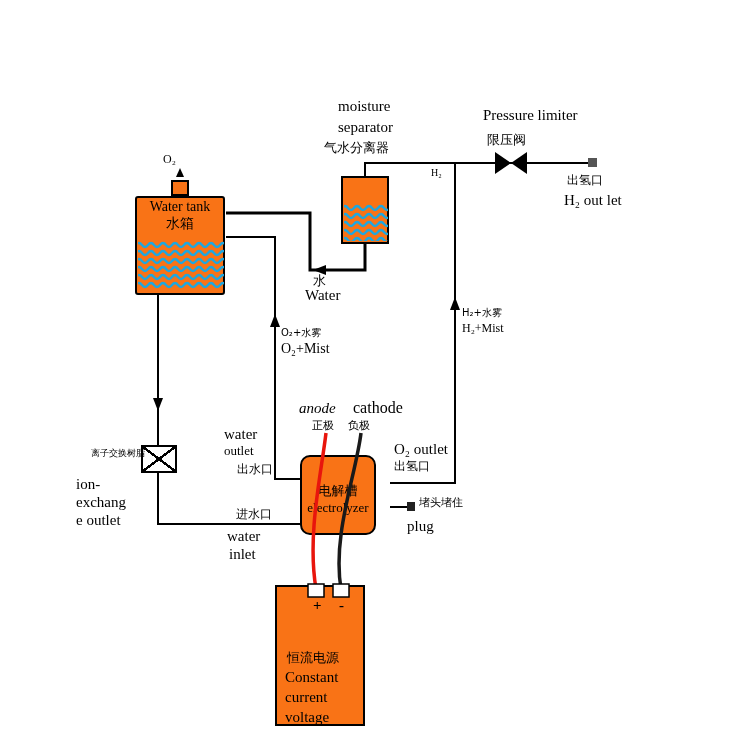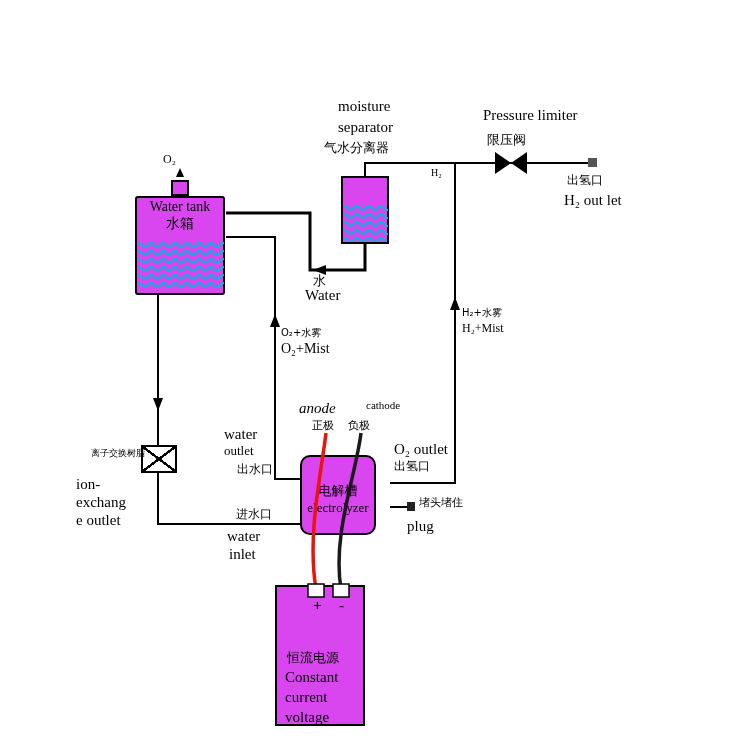--- a/index.html
+++ b/index.html
@@ -5,7 +5,7 @@
   html,body{margin:0;padding:0;background:#fff;}
   #canvas{position:relative;width:750px;height:750px;background:#fff;overflow:hidden;
           font-family:"Liberation Serif",serif;color:#000;}
-  .box{position:absolute;border:2px solid #000;background:#d946ef;box-sizing:border-box;z-index:2;}
+  .box{position:absolute;border:2px solid #000;background:#f97316;box-sizing:border-box;z-index:2;}
   .lbl{position:absolute;white-space:nowrap;z-index:6;line-height:1.15;}
   .serif{font-family:"Liberation Serif",serif;}
   .sans{font-family:"DejaVu Sans",sans-serif;}

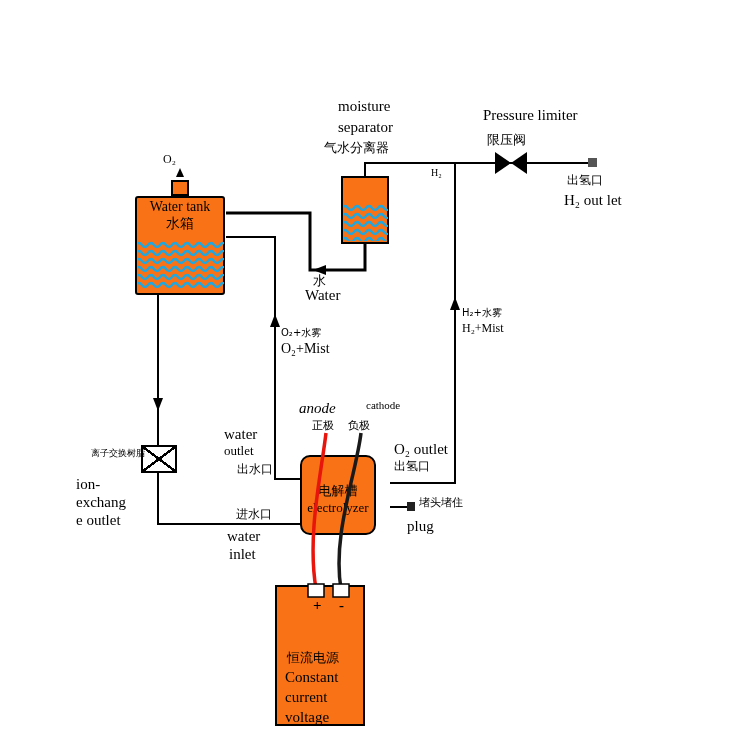--- a/index.html
+++ b/index.html
@@ -63,7 +63,7 @@
   </div>
 
   <div class="lbl serif" style="left:299px;top:400px;font-size:15px;font-style:italic;">anode</div>
-  <div class="lbl serif" style="left:353px;top:399px;font-size:11px;margin-left:13px;">cathode</div>
+  <div class="lbl serif" style="left:353px;top:399px;font-size:16px;">cathode</div>
   <div class="lbl sans" style="left:312px;top:420px;font-size:11px;">正极</div>
   <div class="lbl sans" style="left:348px;top:420px;font-size:11px;">负极</div>
 

